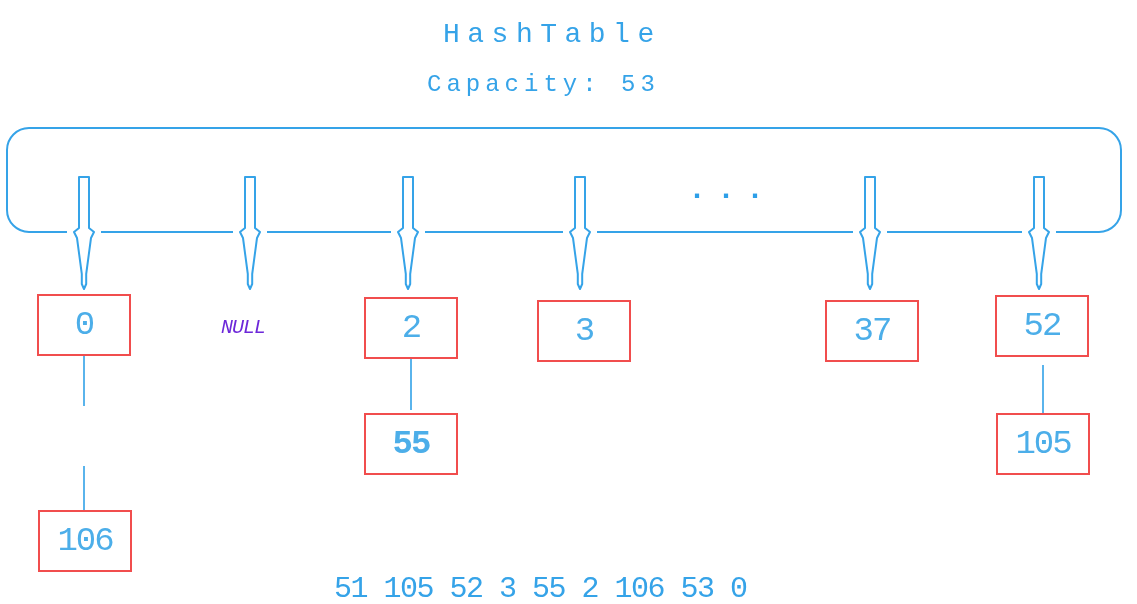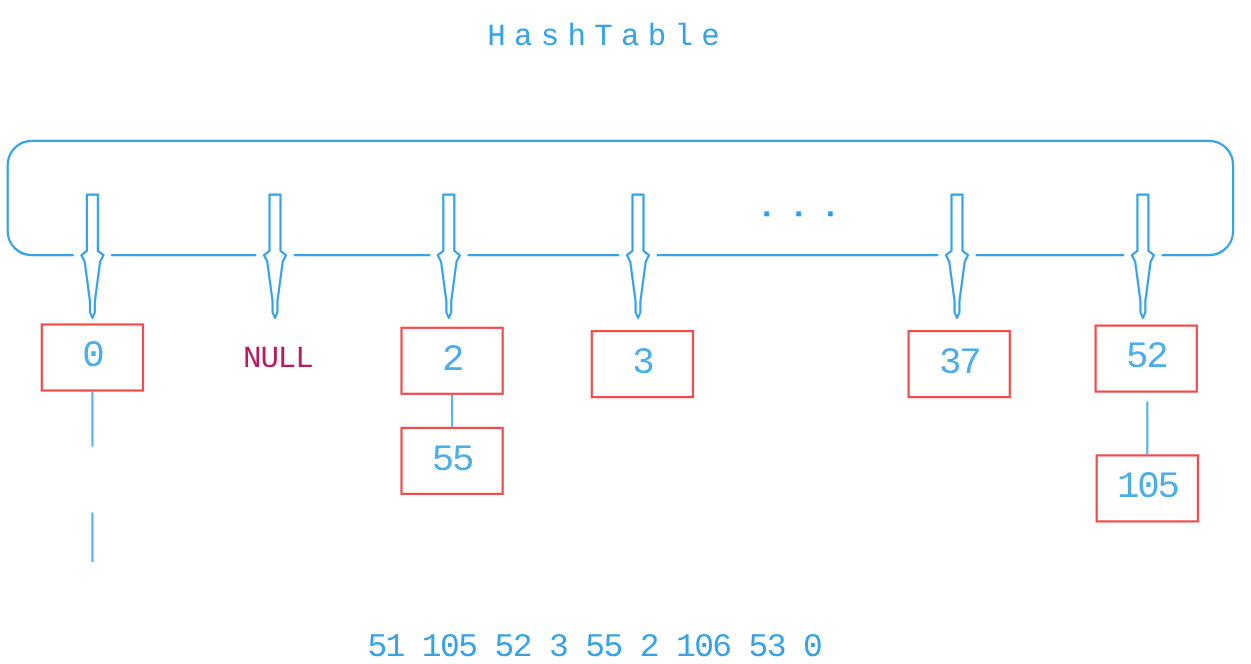--- a/index.html
+++ b/index.html
@@ -42,6 +42,7 @@
 <div class="canvas">
 
   <div class="abs title">HashTable</div>
+  <div class="abs capacity">Capacity: 53</div>
 
   <svg class="svg-layer" viewBox="0 0 1137 604" xmlns="http://www.w3.org/2000/svg">
 

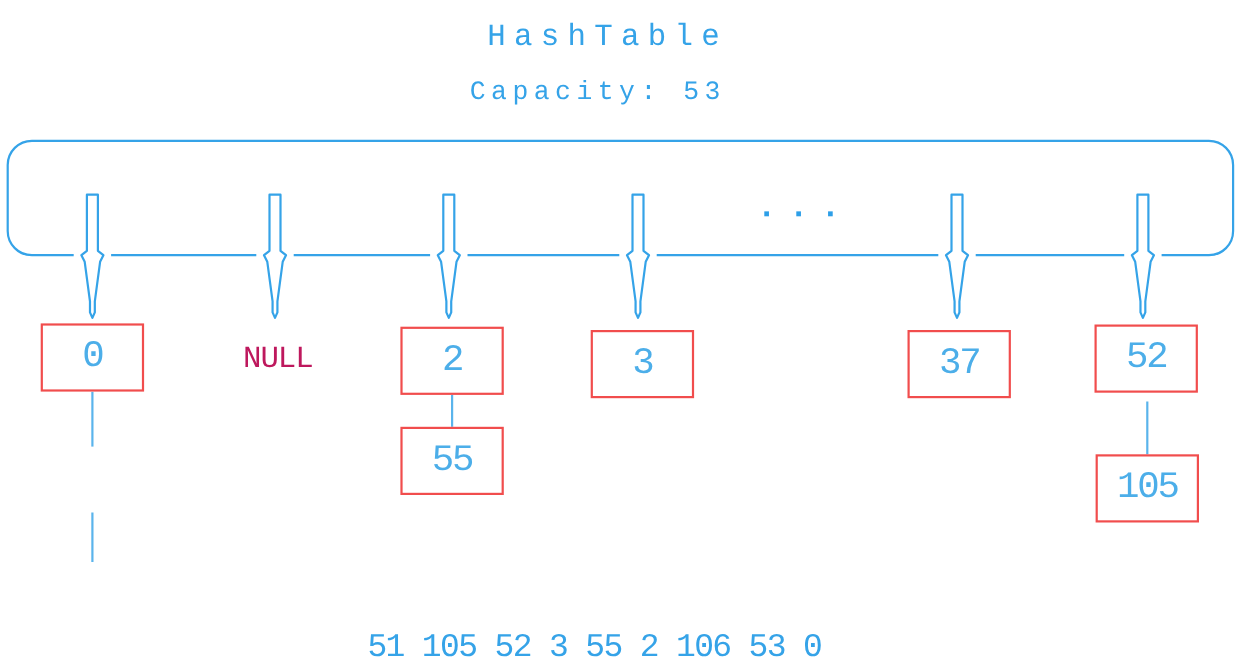--- a/index.html
+++ b/index.html
@@ -24,8 +24,9 @@
     font-size:34px;letter-spacing:-2px;color:#4caee9;
   }
   .null-label{
-    left:221px;top:312px;font-size:28px;line-height:32px;letter-spacing:-1px;
-    color:#be185d;
+    left:221px;top:312px;font-size:20px;line-height:32px;letter-spacing:-1px;
+    color:#6d28d9;
+    font-style:italic;
   }
   .ellipsis{
     left:688px;top:180px;font-size:30px;line-height:32px;letter-spacing:11px;

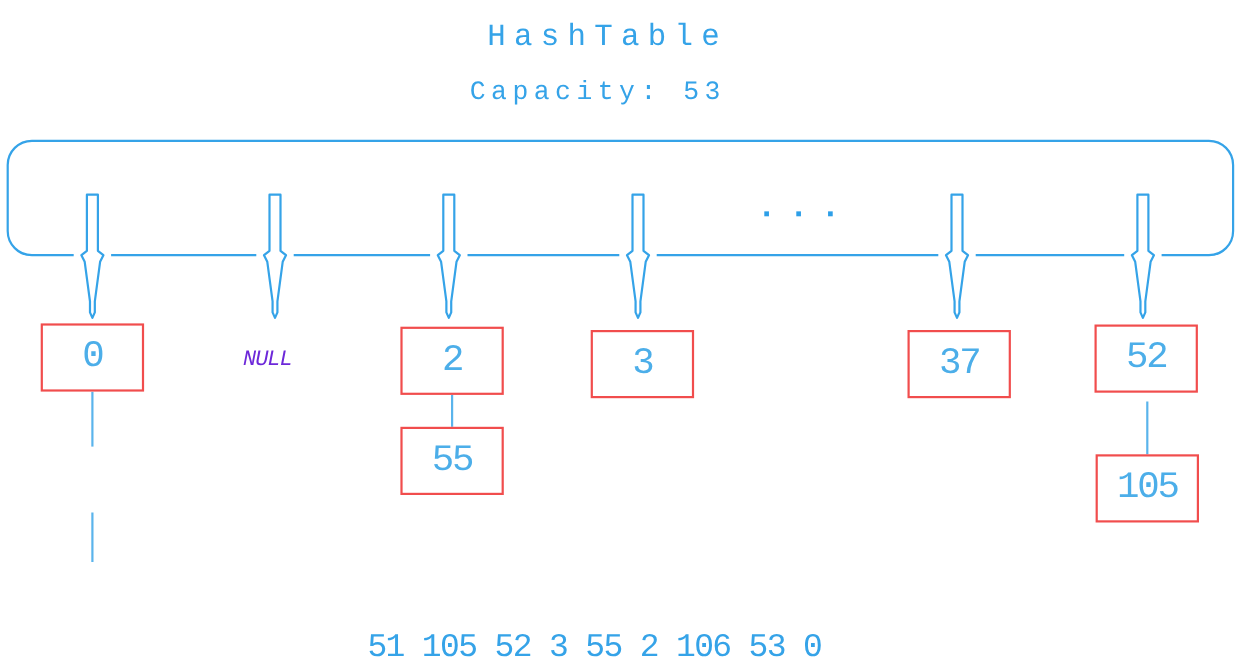--- a/index.html
+++ b/index.html
@@ -97,7 +97,7 @@
     <span>52</span>
   </div>
 
-  <div class="box" style="left:364px;top:388px;">
+  <div class="box" style="left:364px;top:413px;font-weight:bold;">
     <span>55</span>
   </div>
   <div class="box" style="left:996px;top:413px;align-items:center;">

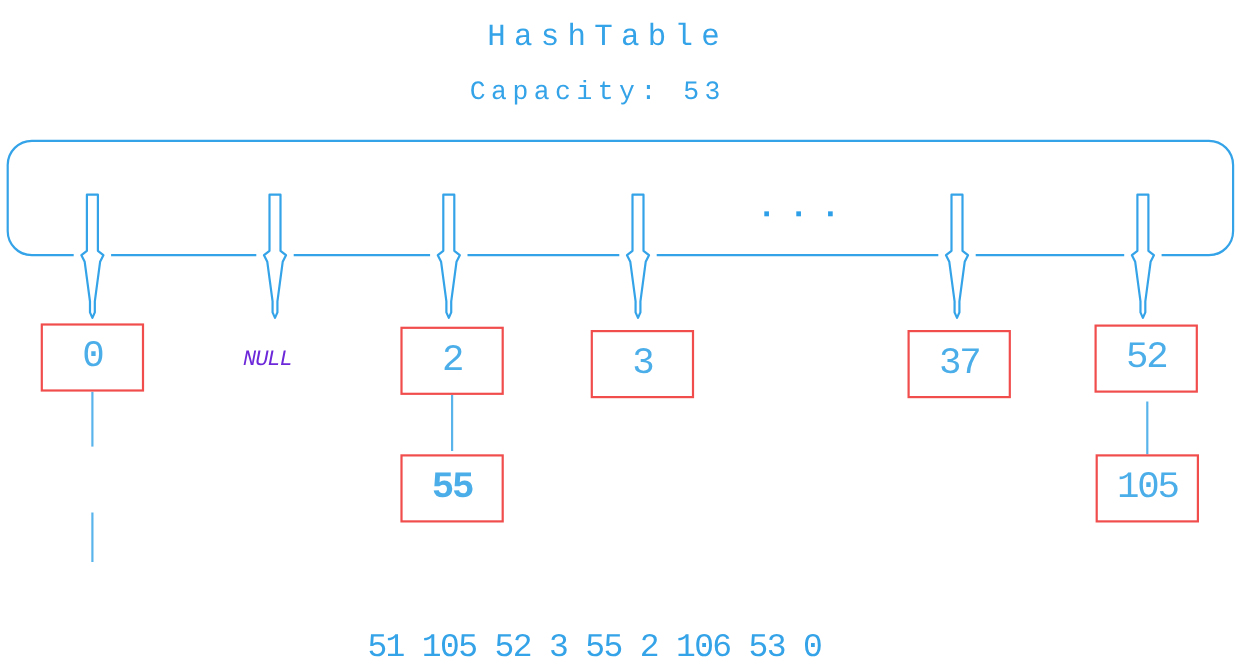--- a/index.html
+++ b/index.html
@@ -97,6 +97,9 @@
     <span>52</span>
   </div>
 
+  <div class="box" style="left:38px;top:510px;">
+    <span>106</span>
+  </div>
   <div class="box" style="left:364px;top:413px;font-weight:bold;">
     <span>55</span>
   </div>

